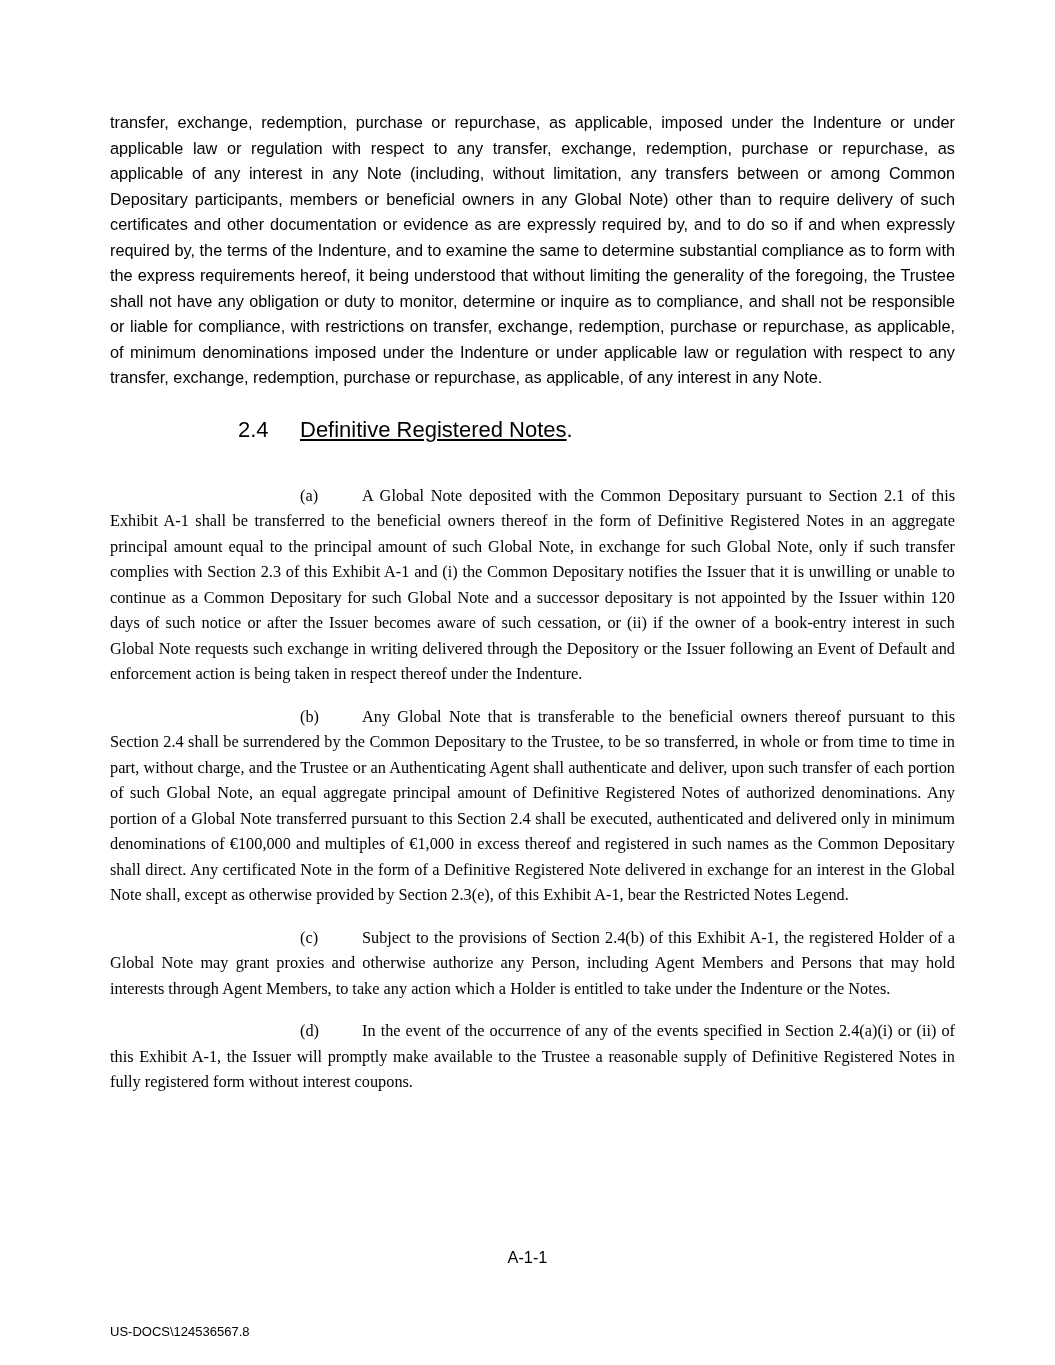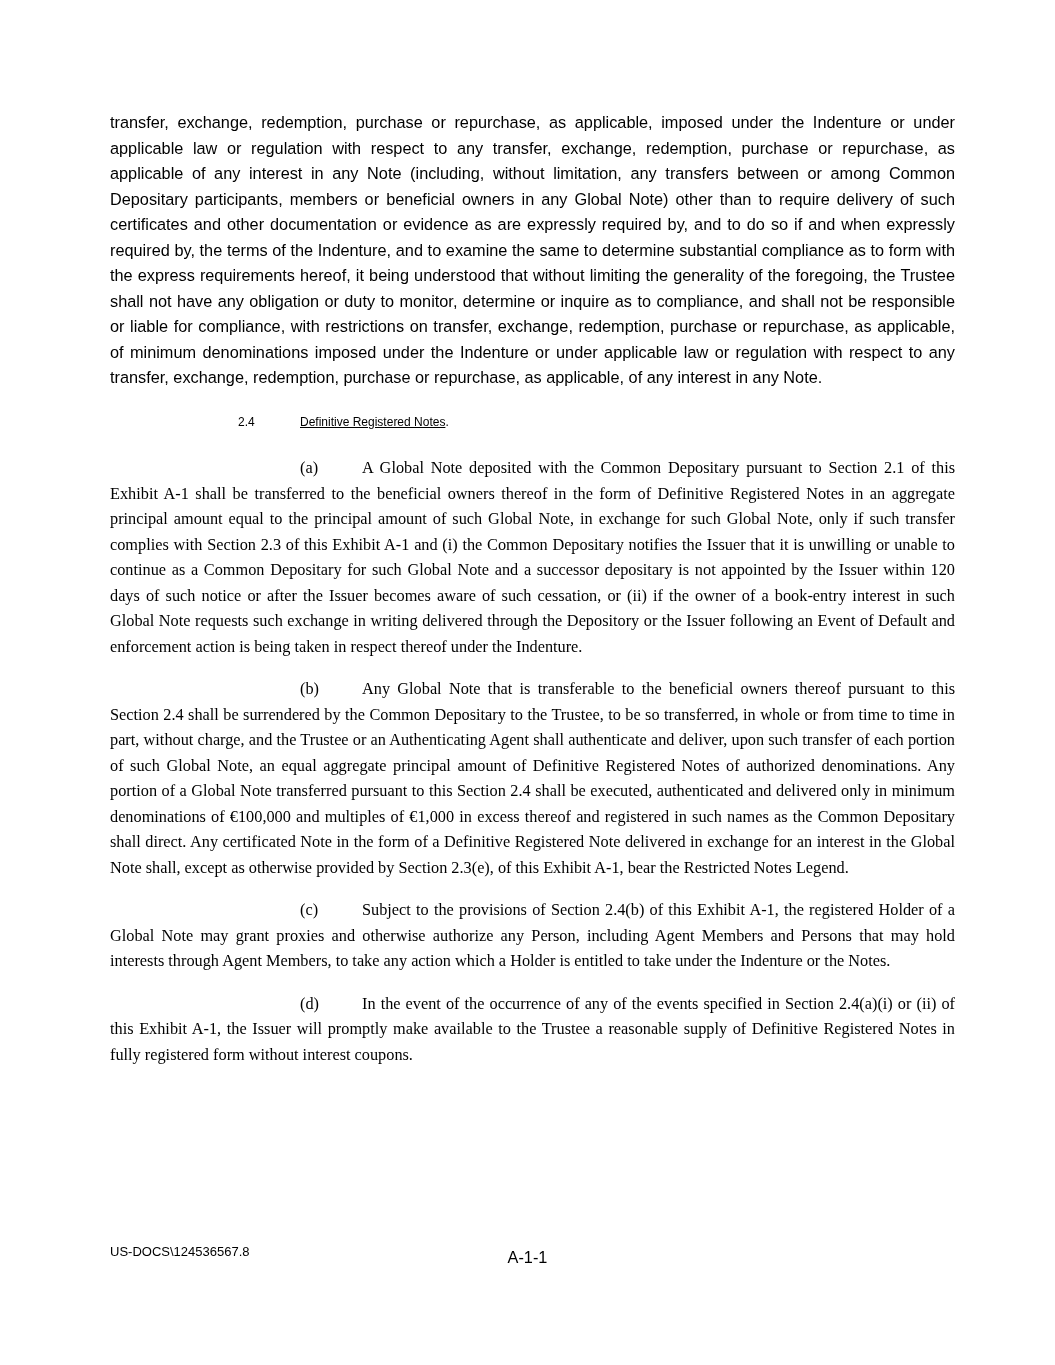--- a/index.html
+++ b/index.html
@@ -33,8 +33,8 @@
   }
   .section-heading {
     margin-top: 22px;
-    margin-bottom: 24px;
-    font-size: 12px;
+    margin-bottom: 36px;
+    font-size: 22px;
     line-height: 1.565;
     display: block;
   }

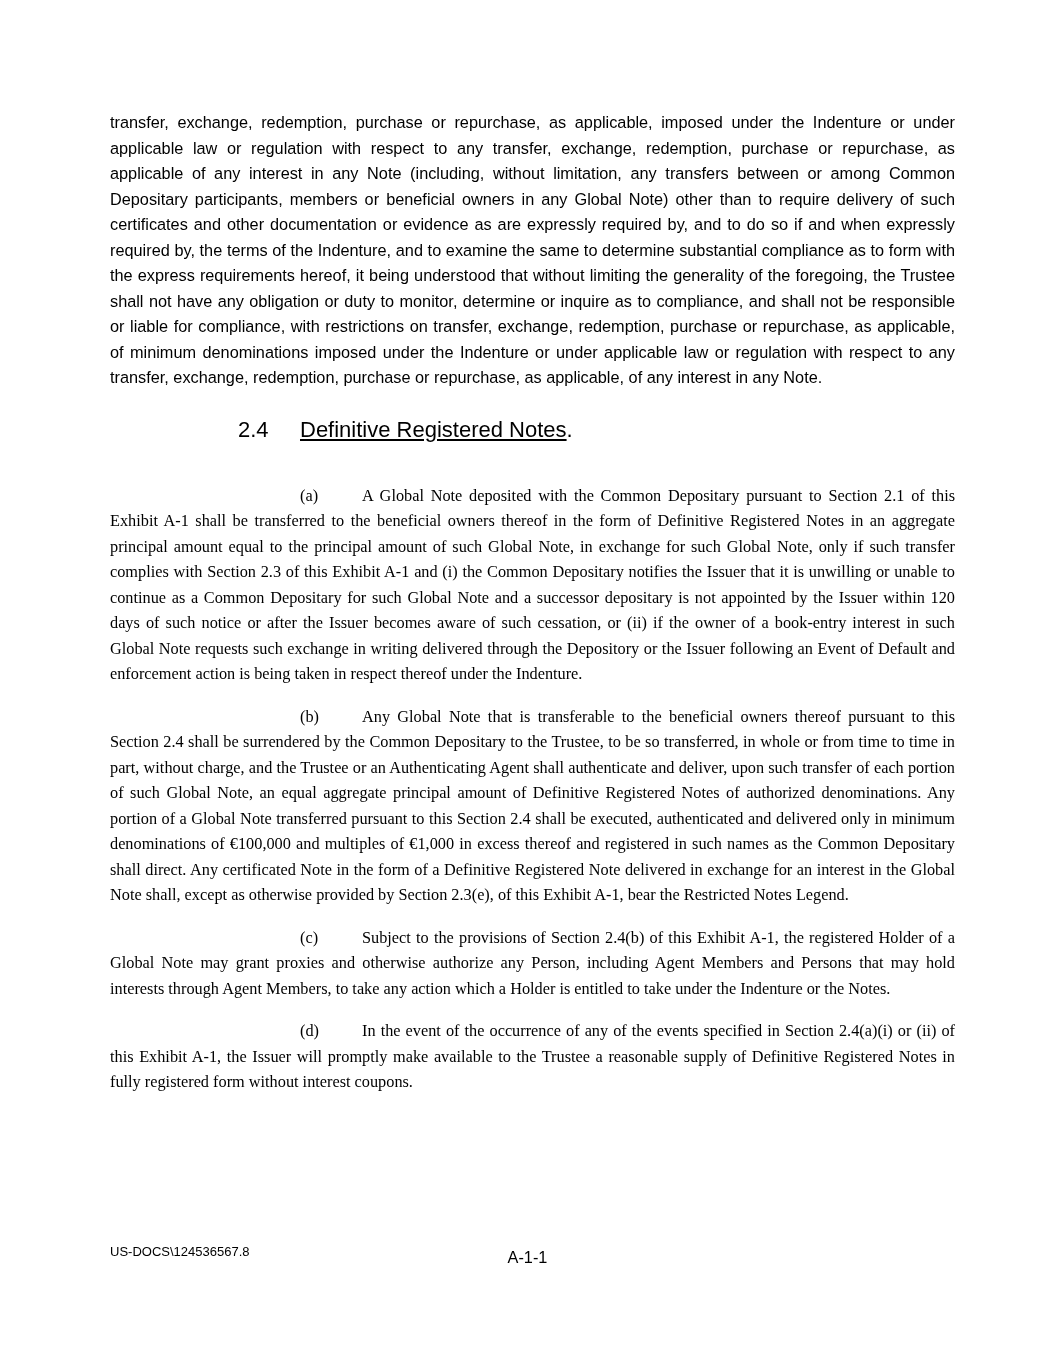--- a/index.html
+++ b/index.html
@@ -66,7 +66,7 @@
   .footer-id {
     position: absolute;
     left: 110px;
-    top: 1244px;
+    top: 1324px;
     font-size: 13px;
   }
 </style>

